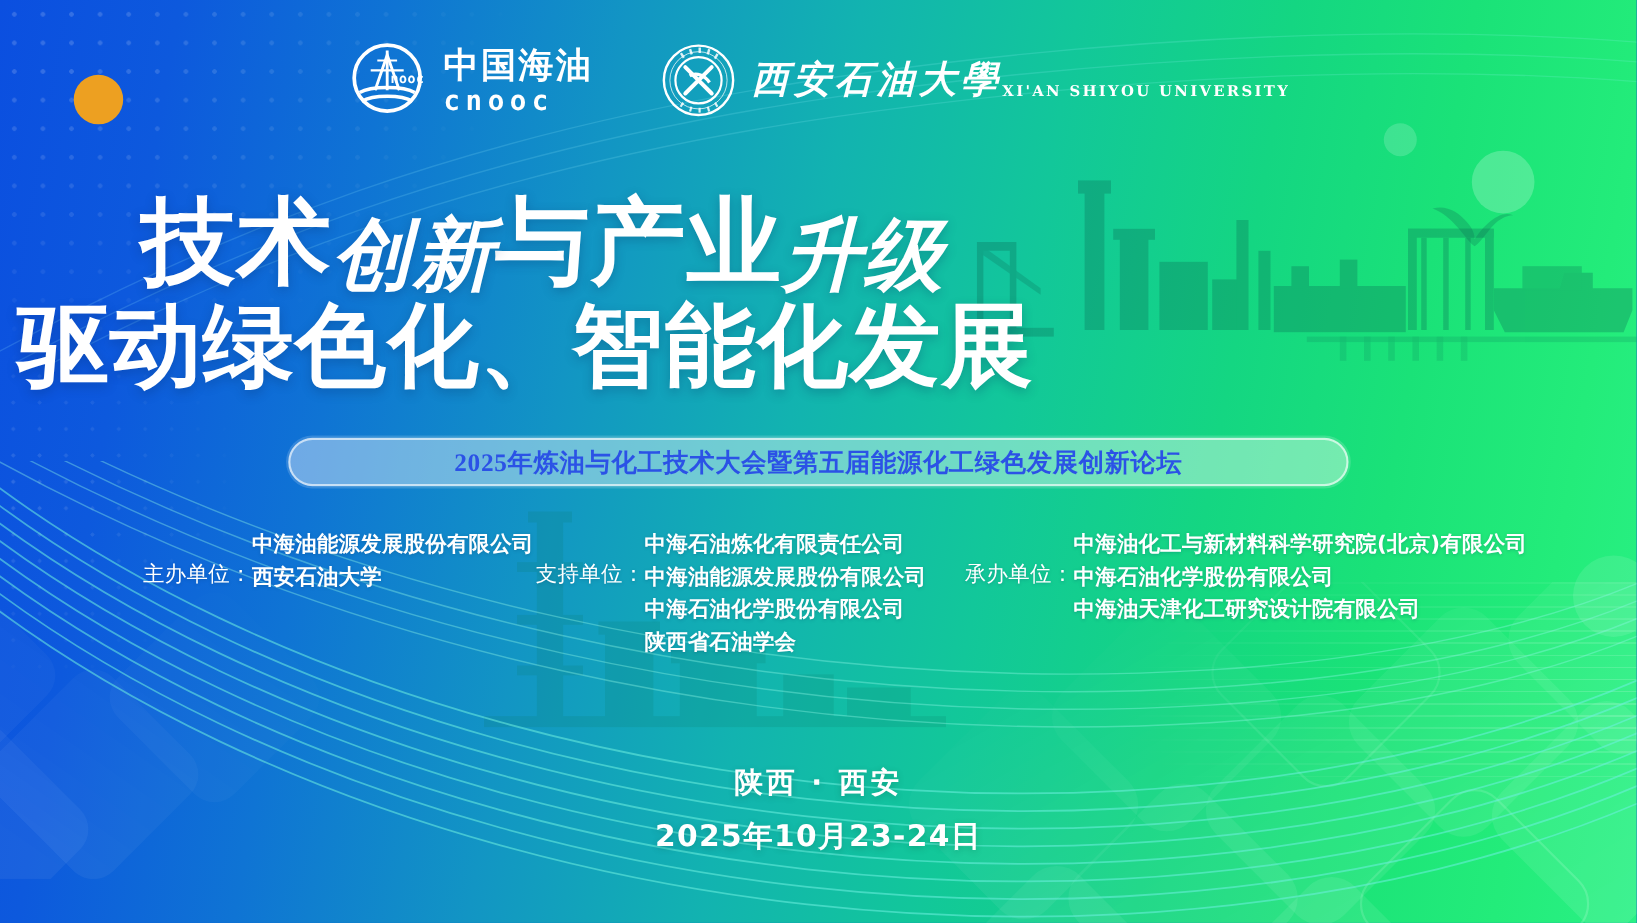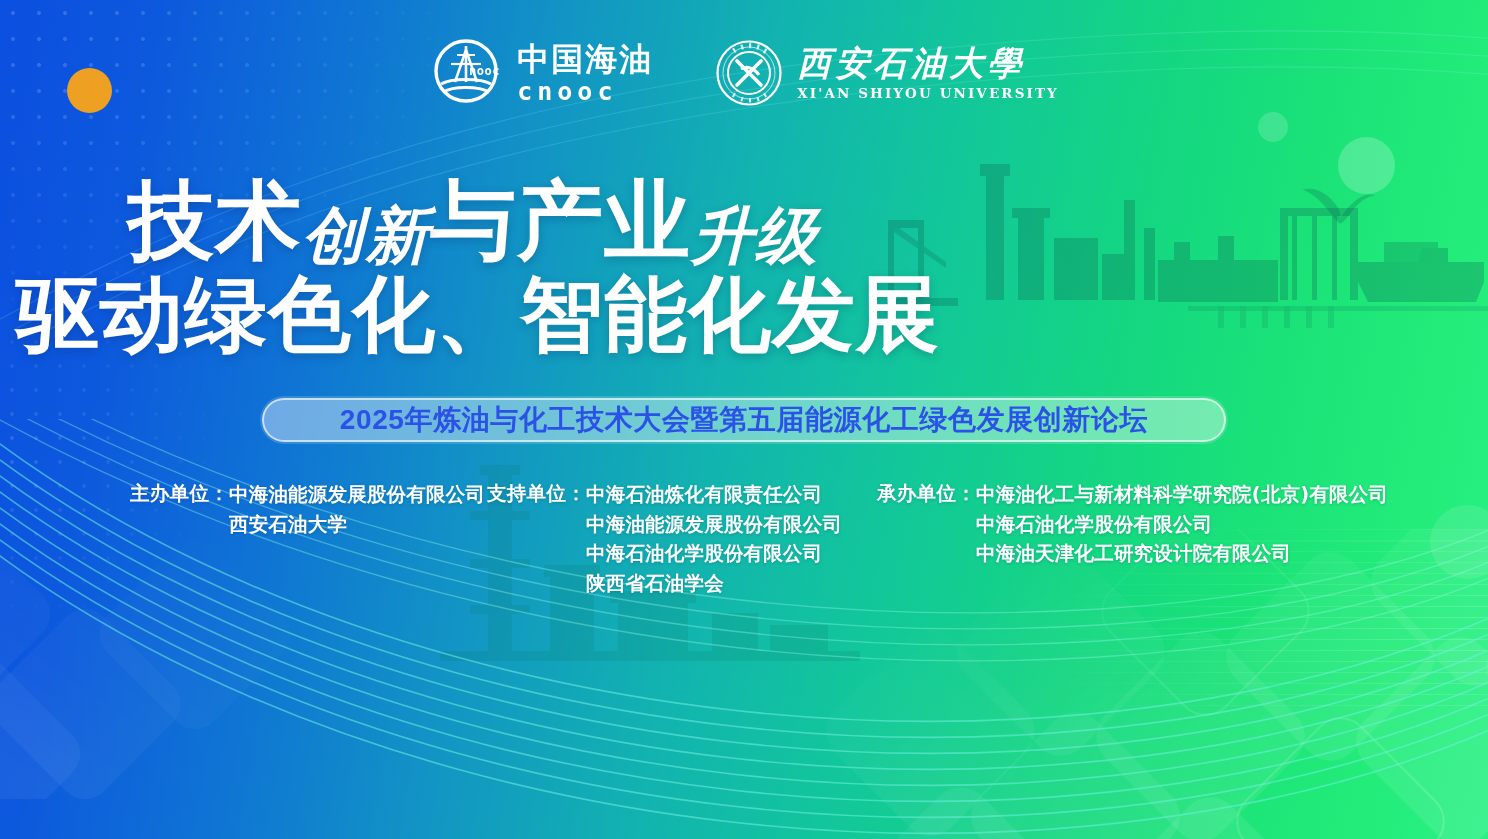--- a/index.html
+++ b/index.html
@@ -110,7 +110,7 @@
     margin-top:4px; font-family:"DejaVu Sans Mono","Liberation Mono",monospace;
   }
   .logo-xsyu .seal{ width:68px; height:68px; }
-  .logo-xsyu .names{ display:flex; flex-direction:column; align-items:flex-start; line-height:1; }
+  .logo-xsyu .names{ display:flex; flex-direction:row; align-items:flex-end; line-height:1; }
   .logo-xsyu .cn{
     font-size:34px; color:#fff; letter-spacing:4px; font-style:italic; font-weight:bold;
     font-family:"DejaVu Serif","Liberation Serif",serif;

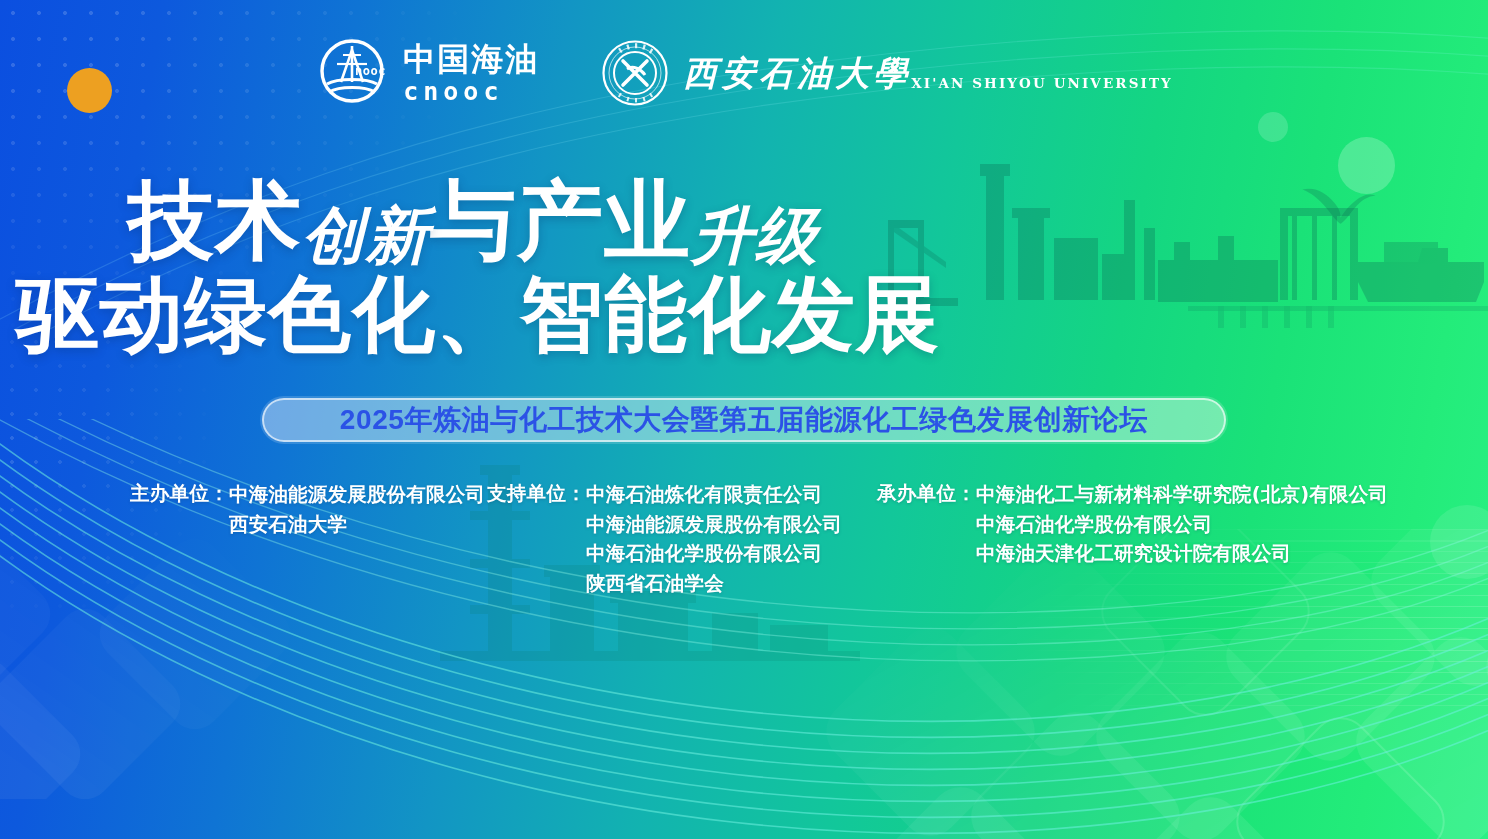--- a/index.html
+++ b/index.html
@@ -135,7 +135,7 @@
   }
   .seg.brush{
     font-family:"DejaVu Serif","Liberation Serif",serif;
-    font-weight:bold; font-size:62px; font-style:italic;
+    font-weight:bold; font-size:72px; font-style:italic;
     letter-spacing:2px; transform:translateY(4px);
   }
   .hl2 .seg.gothic{ font-size:83px; }

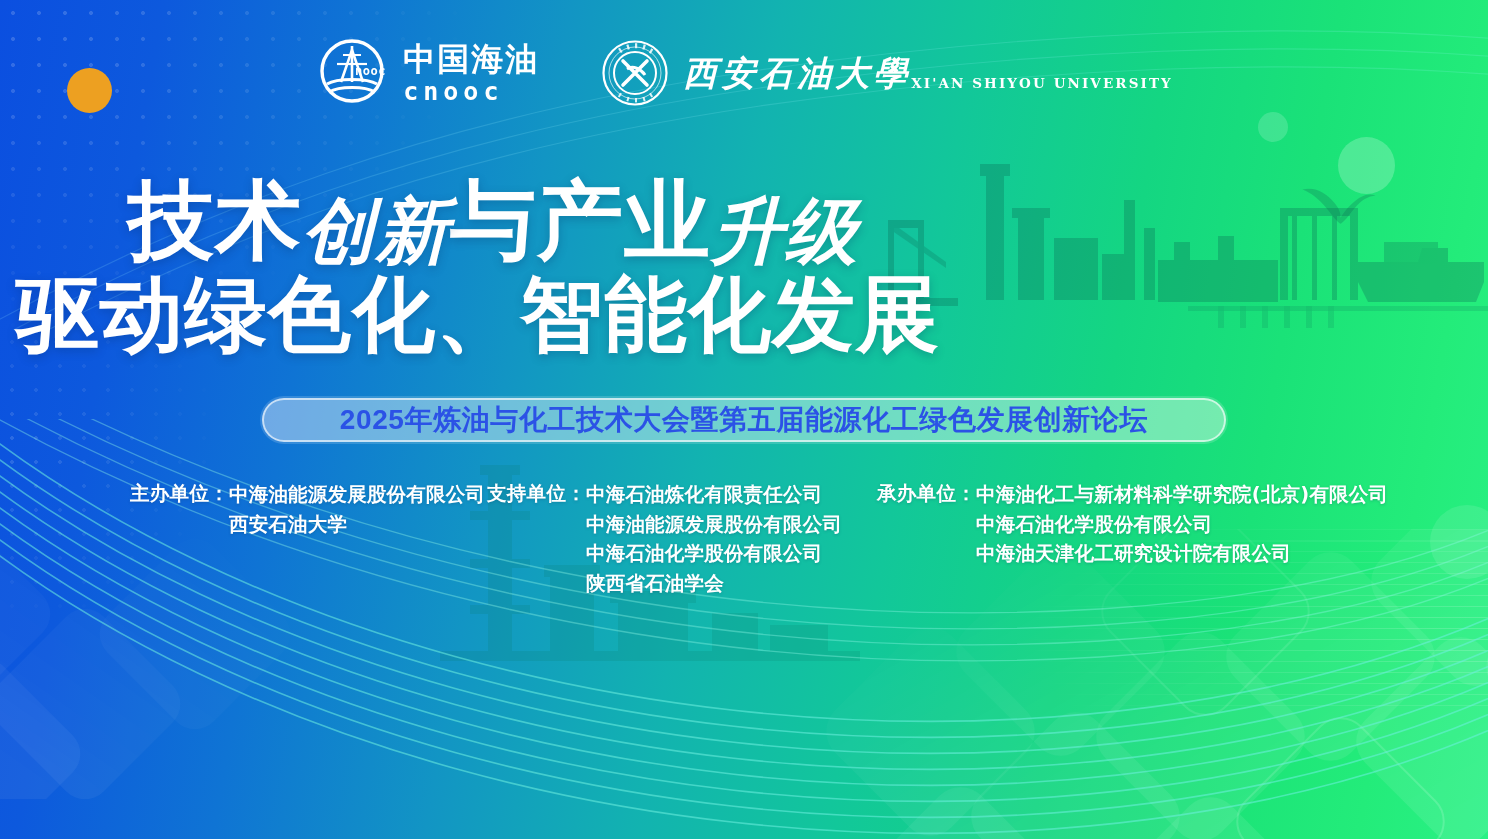--- a/index.html
+++ b/index.html
@@ -150,8 +150,8 @@
     display:flex; align-items:center; justify-content:center;
   }
   .pill span{
-    font-family:Liberation Sans, sans-serif;
-    font-weight:bold; font-size:28px; color:#2b52e6; letter-spacing:.6px;
+    font-family:Liberation Serif, serif;
+    font-weight:bold; font-size:23px; color:#2b52e6; letter-spacing:.6px;
     white-space:nowrap;
   }
 

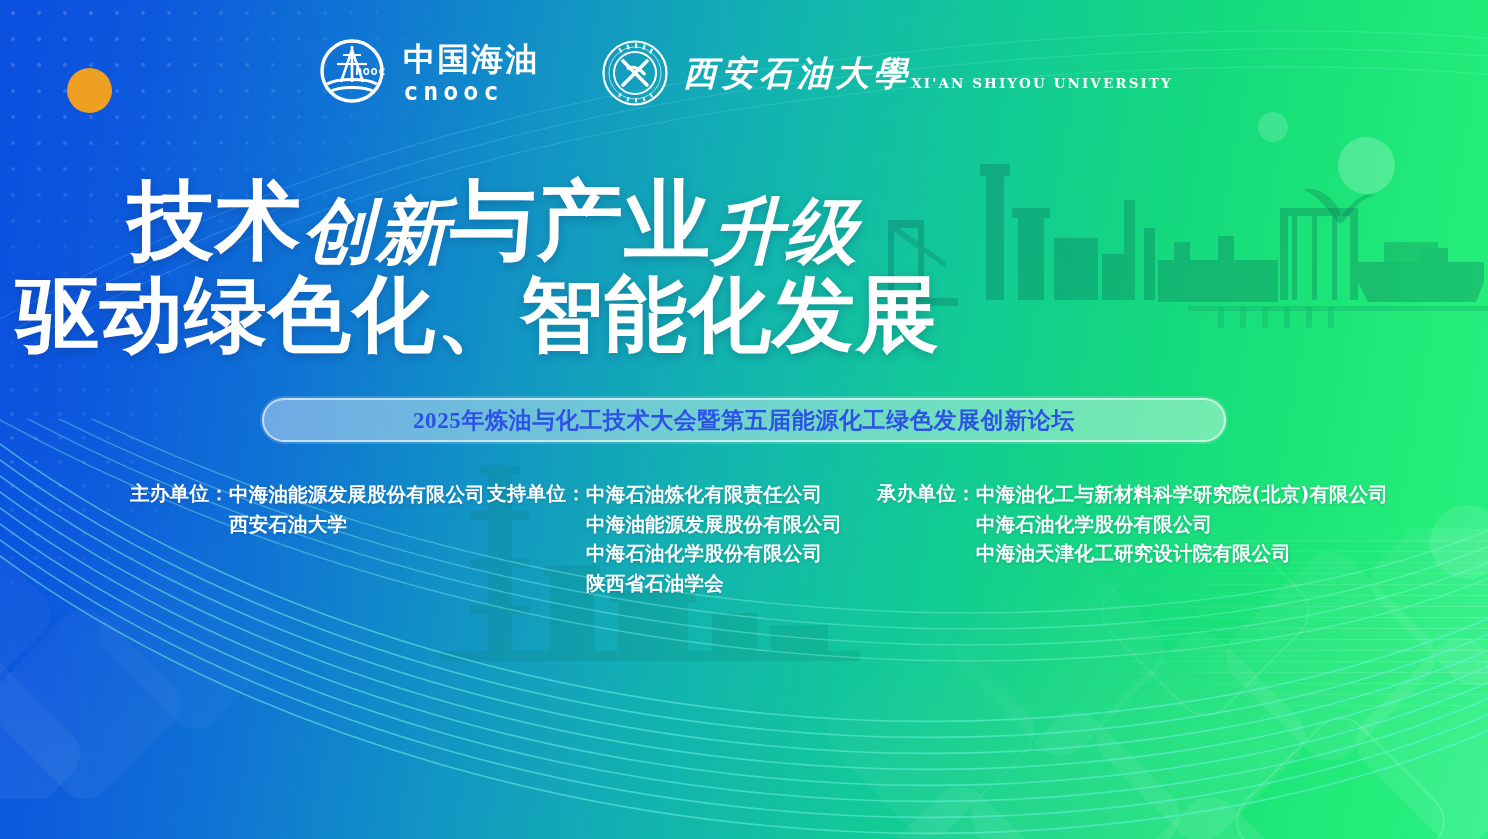--- a/index.html
+++ b/index.html
@@ -160,8 +160,8 @@
   .org{ position:absolute; display:flex; align-items:flex-start; }
   .org .lbl{
     font-family:"DejaVu Sans","Liberation Sans",sans-serif;
-    font-weight:bold; font-size:19.5px; color:#fff; white-space:nowrap;
-    text-shadow:0 1px 3px rgba(0,50,90,.25); letter-spacing:.3px;
+    font-weight:normal; font-size:19.5px; color:#fff; white-space:nowrap;
+    text-shadow:0 1px 3px rgba(0,50,90,.25); letter-spacing:.3px;margin-top:28px;
   }
   .org .vals{ display:flex; flex-direction:column; }
   .org .vals div{

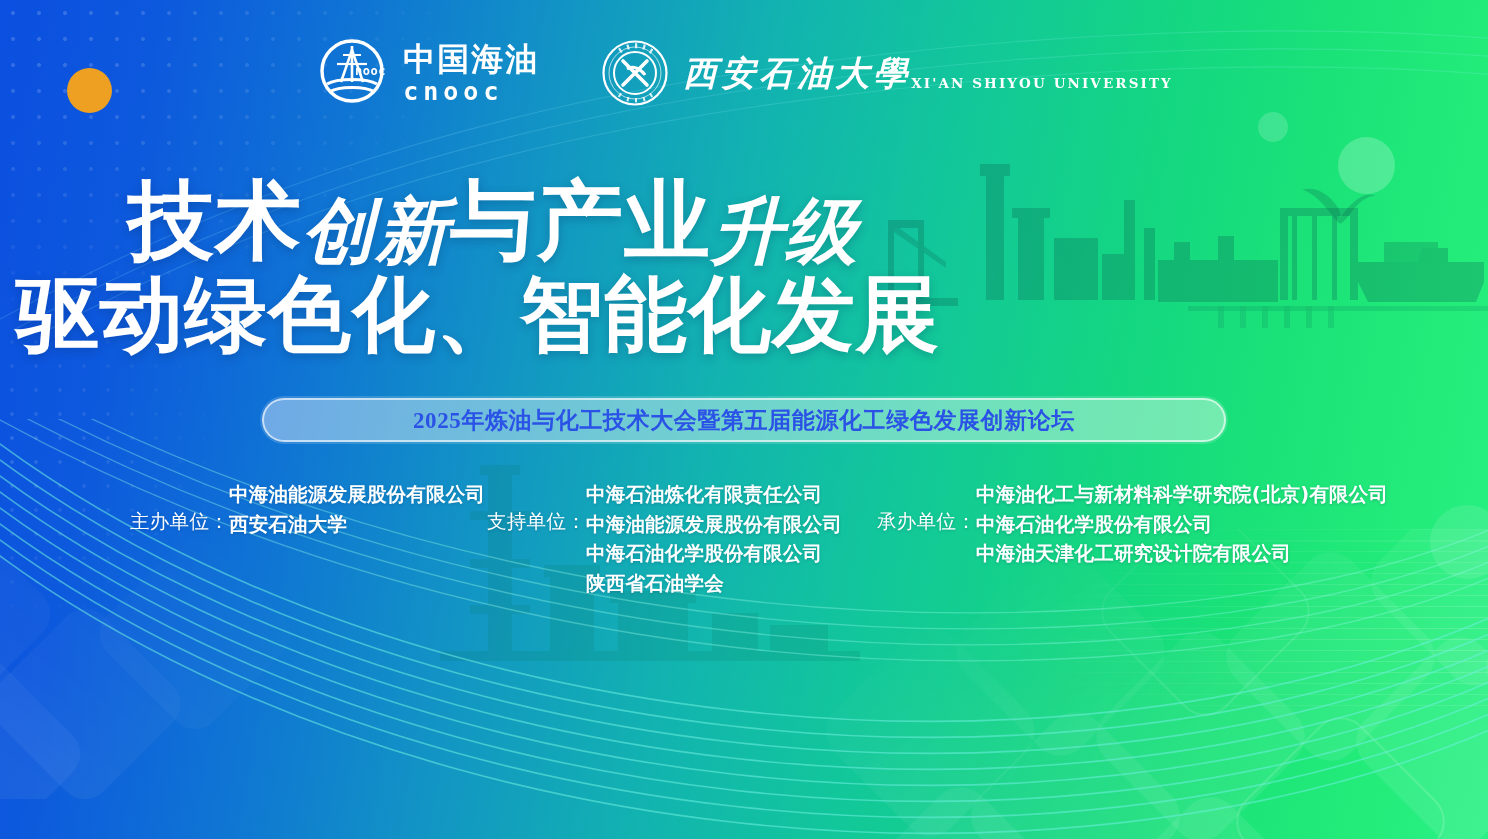--- a/index.html
+++ b/index.html
@@ -409,6 +409,10 @@
 
   </div>
 
+  <div class="footer">
+    <div class="place">陕西 · 西安</div>
+    <div class="date">2025年10月23-24日</div>
+  </div>
 
 </div>
 

